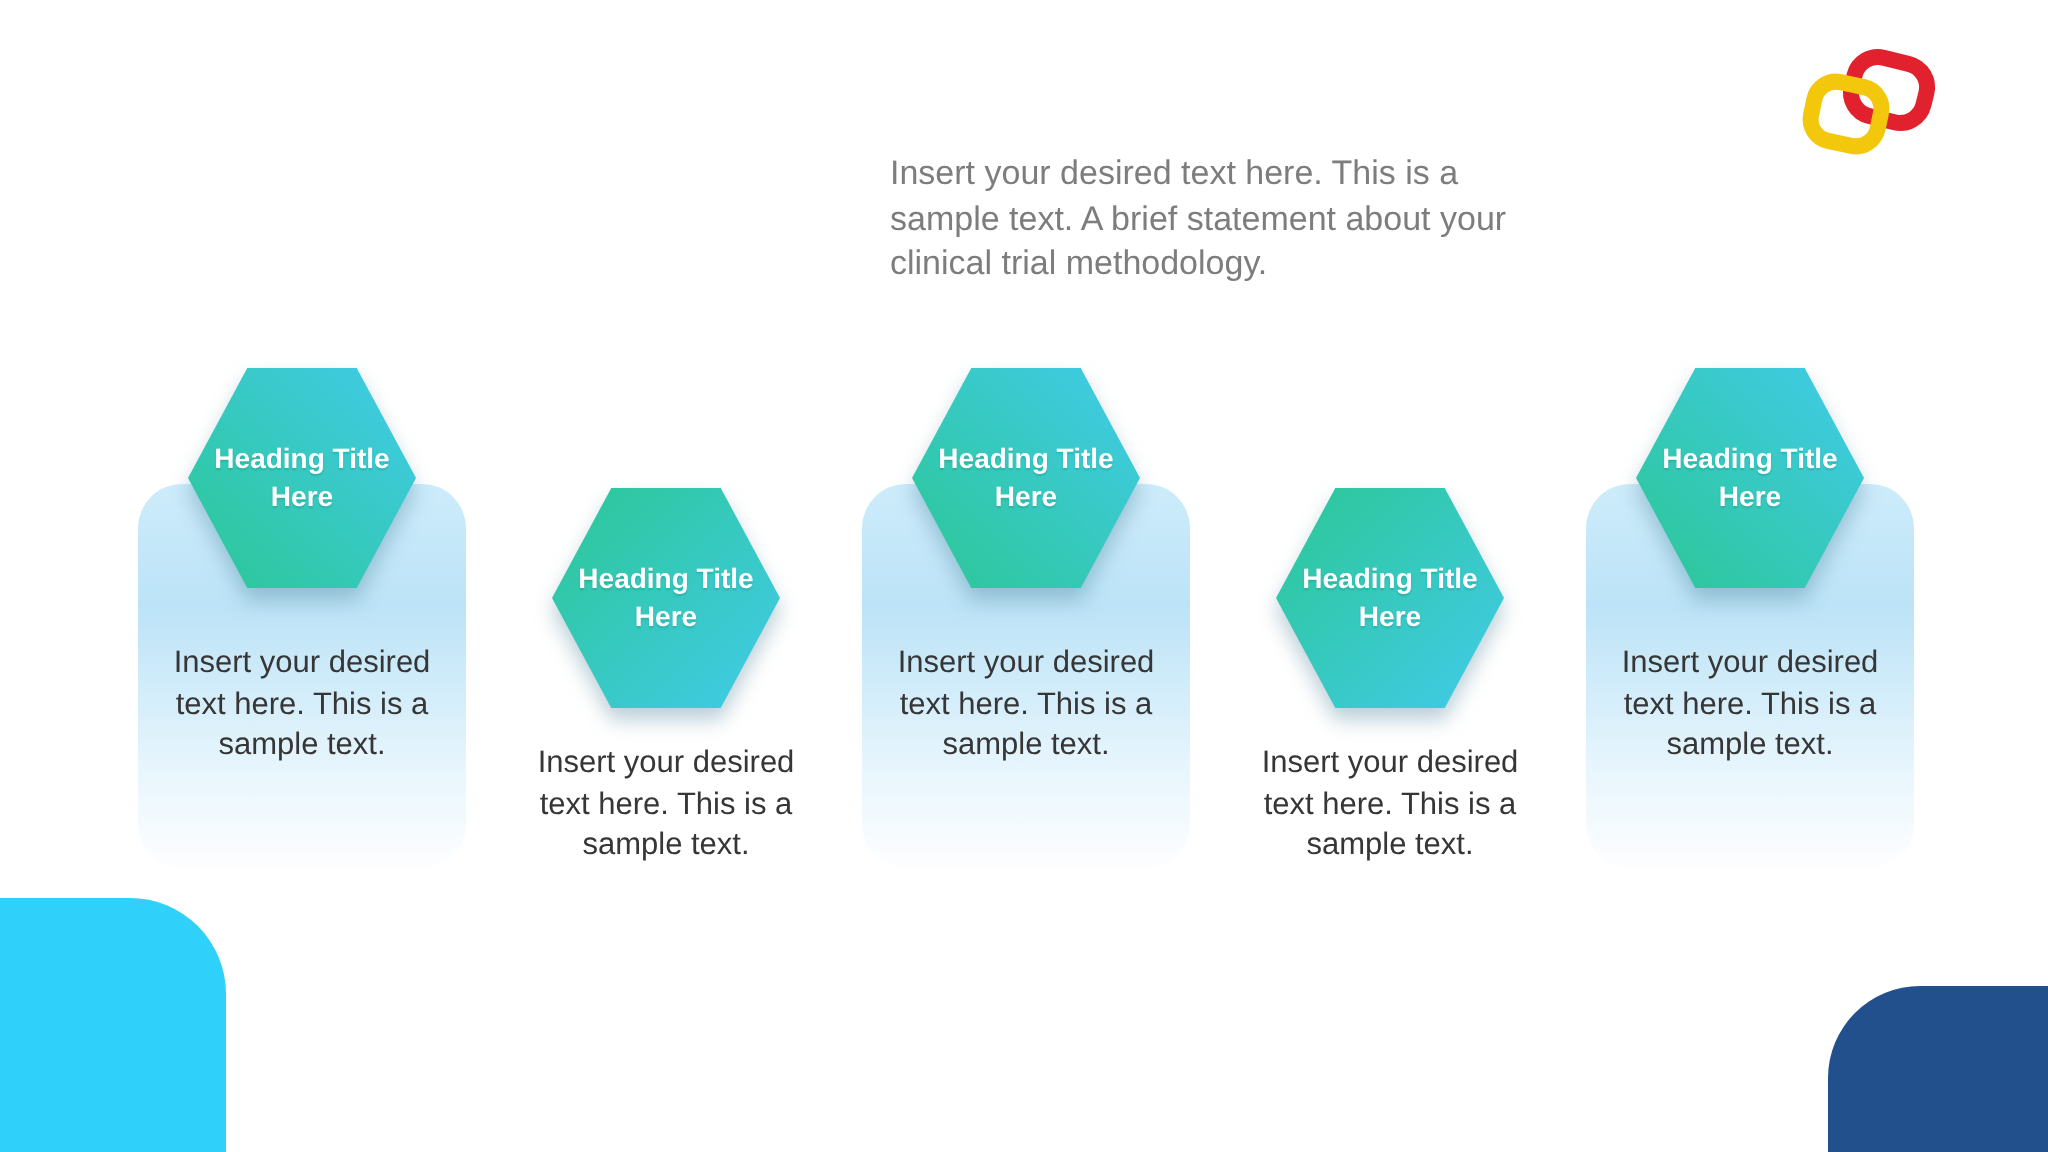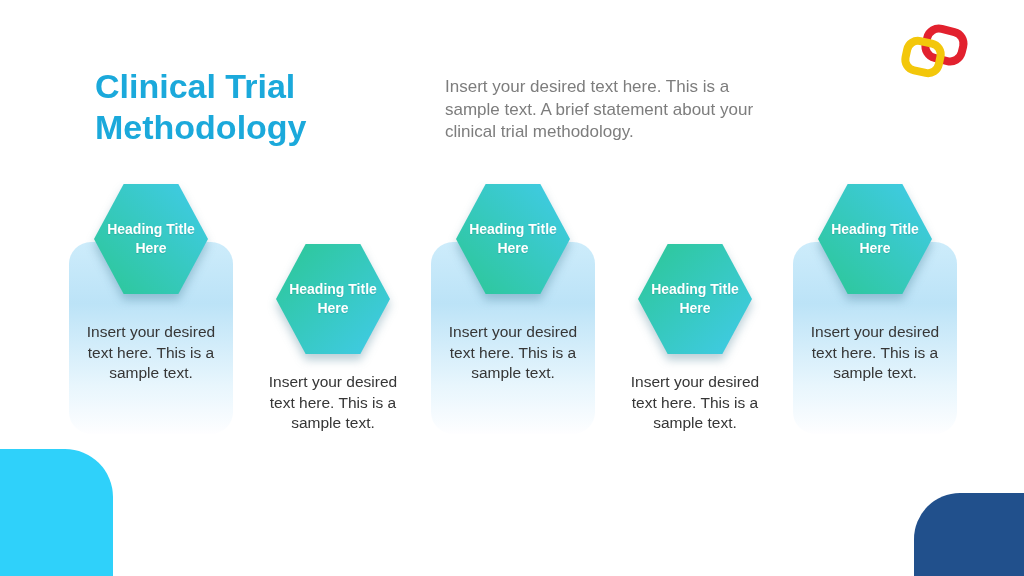--- a/index.html
+++ b/index.html
@@ -85,8 +85,6 @@
 
 <div class="slide">
 
-  <h1 class="title">Clinical Trial
-Methodology</h1>
   <p class="intro">Insert your desired text here. This is a sample text. A brief statement about your clinical trial methodology.</p>
 
   <div class="logo">

